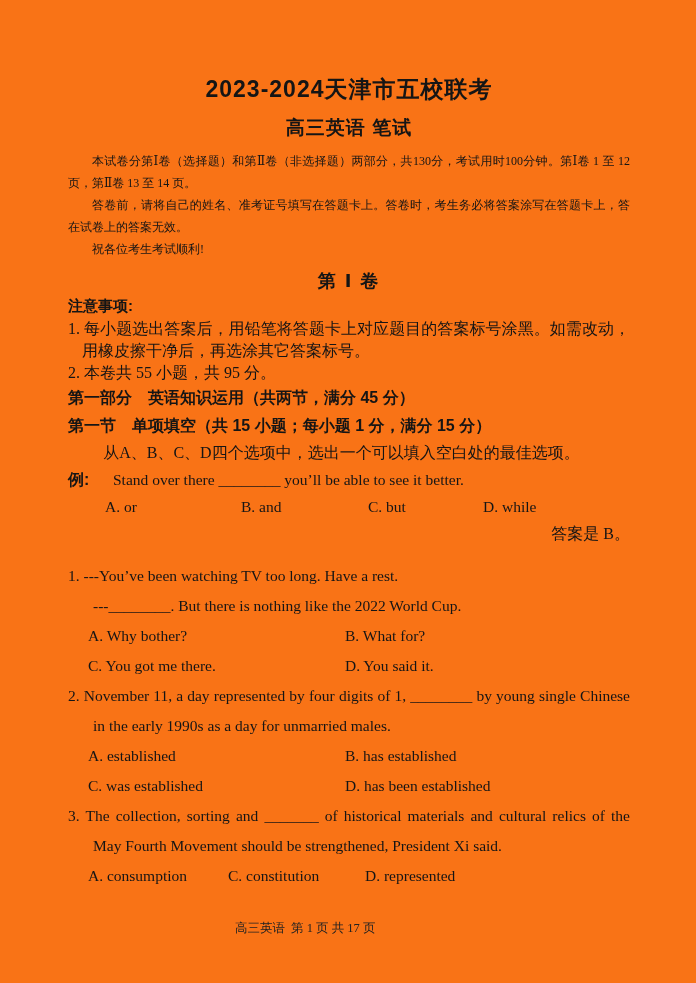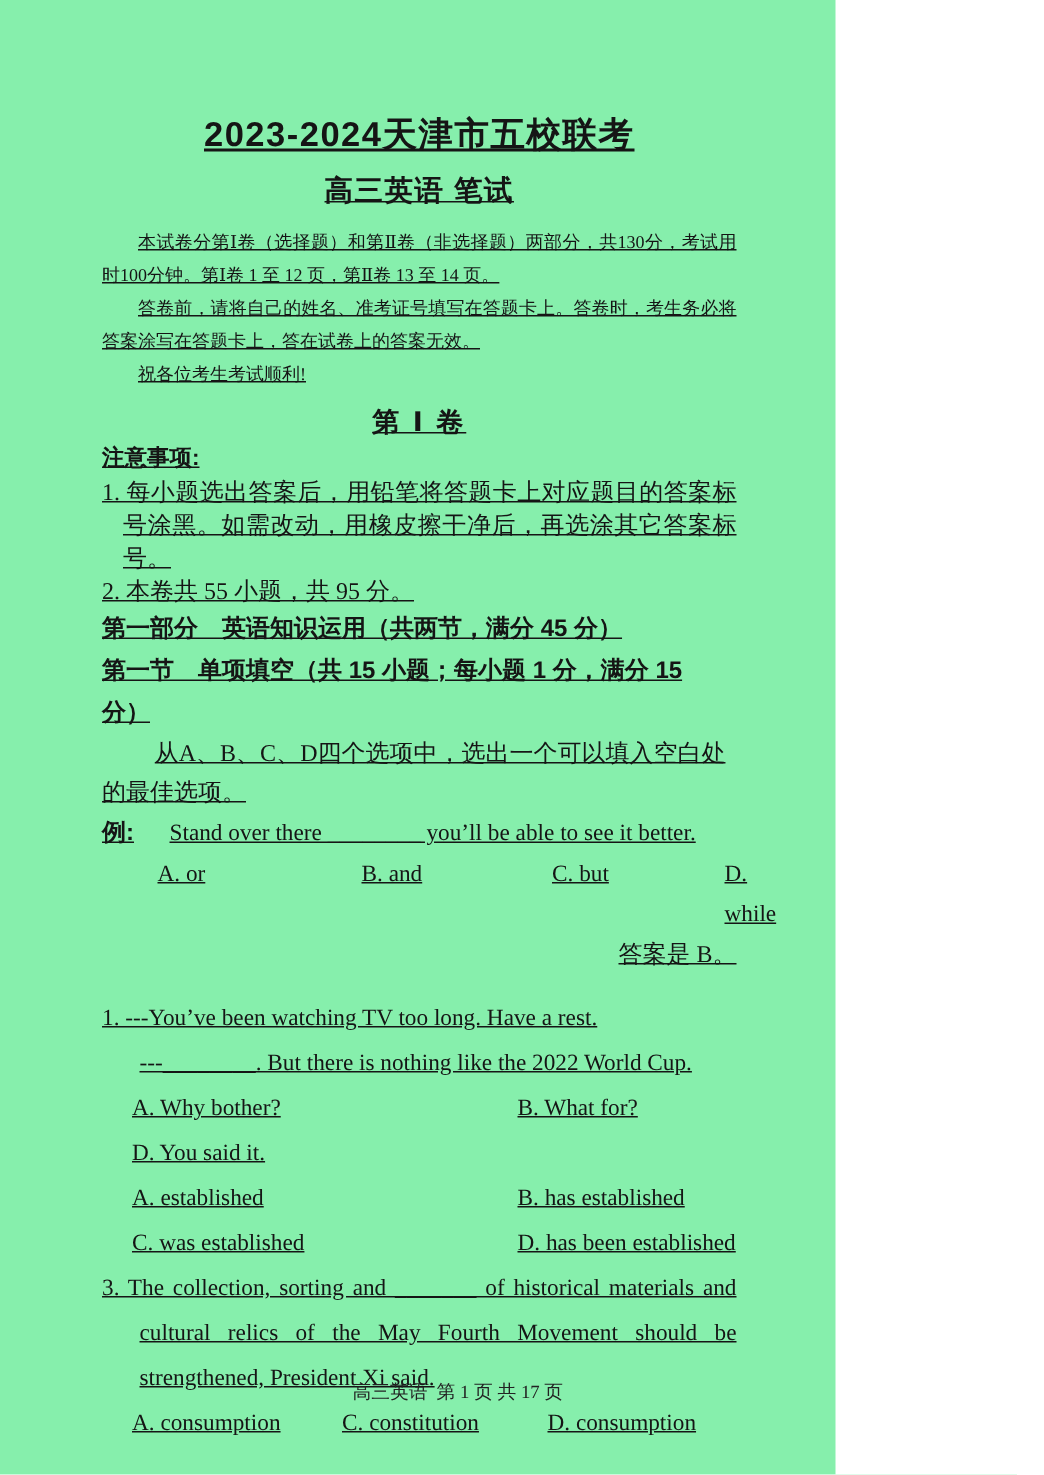--- a/index.html
+++ b/index.html
@@ -5,16 +5,15 @@
   html, body { margin: 0; padding: 0; background: #ffffff; }
   .page {
     position: relative;
-    width: 557px;
+    width: 696px;
     height: 983px;
     box-sizing: border-box;
     padding: 76px 66px 0 68px;
-    background: #86efac;
+    background: #f97316;
     color: #151515;
     font-family: "Liberation Serif", "DejaVu Serif", serif;
     font-size: 15.5px;
     overflow: hidden;
-    text-decoration: underline;
   }
   .hei { font-family: "Liberation Sans", "DejaVu Sans", sans-serif; font-weight: bold; }
 

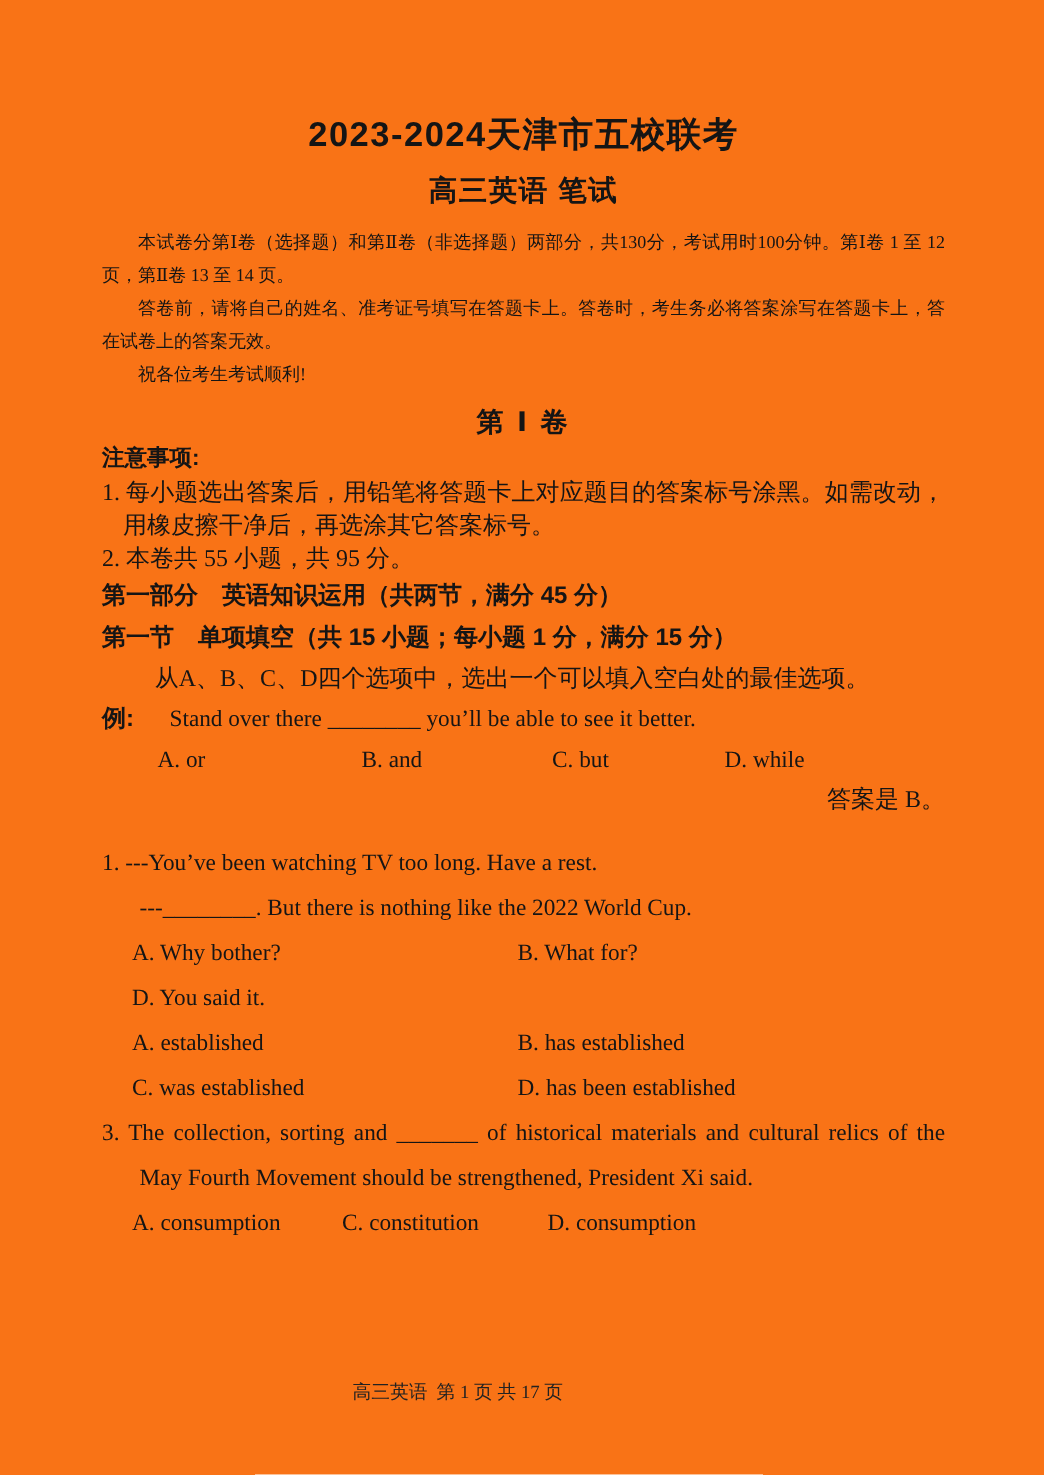--- a/index.html
+++ b/index.html
@@ -103,6 +103,7 @@
       <div class="opts-2col">
         <span>A. Why bother?</span>
         <span>B. What for?</span>
+        <span>C. You got me there.</span>
         <span>D. You said it.</span>
       </div>
     </div>

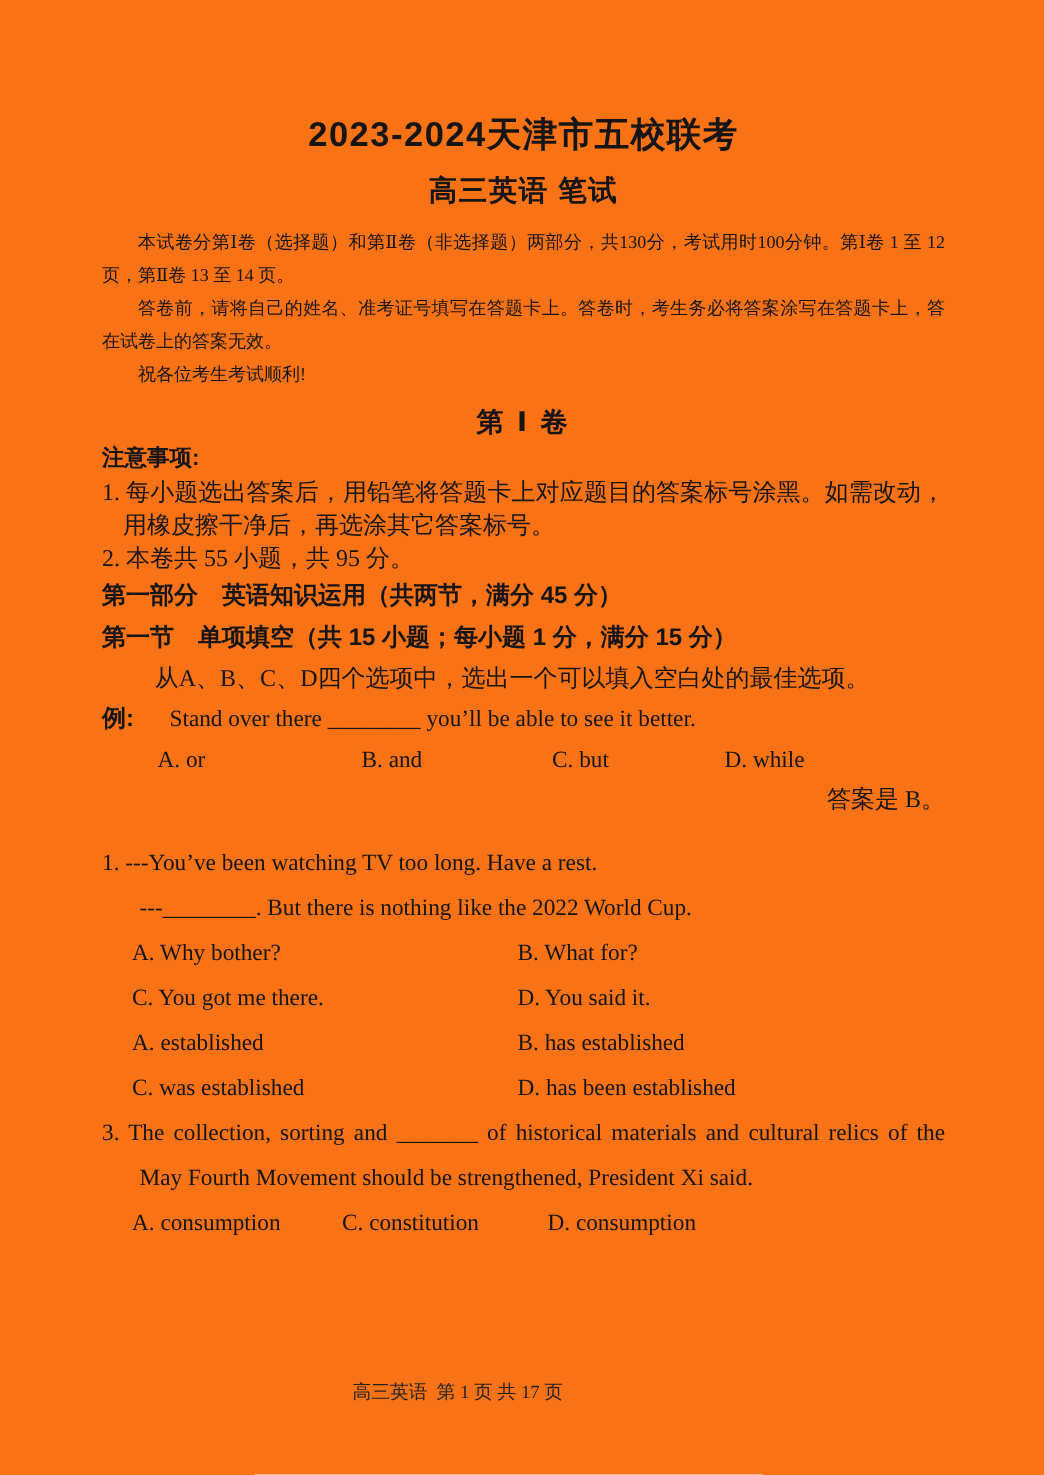--- a/index.html
+++ b/index.html
@@ -109,6 +109,7 @@
     </div>
 
     <div class="question">
+      <p class="q-stem">2. November 11, a day represented by four digits of 1, ________ by young single Chinese in the early 1990s as a day for unmarried males.</p>
       <div class="opts-2col">
         <span>A. established</span>
         <span>B. has established</span>

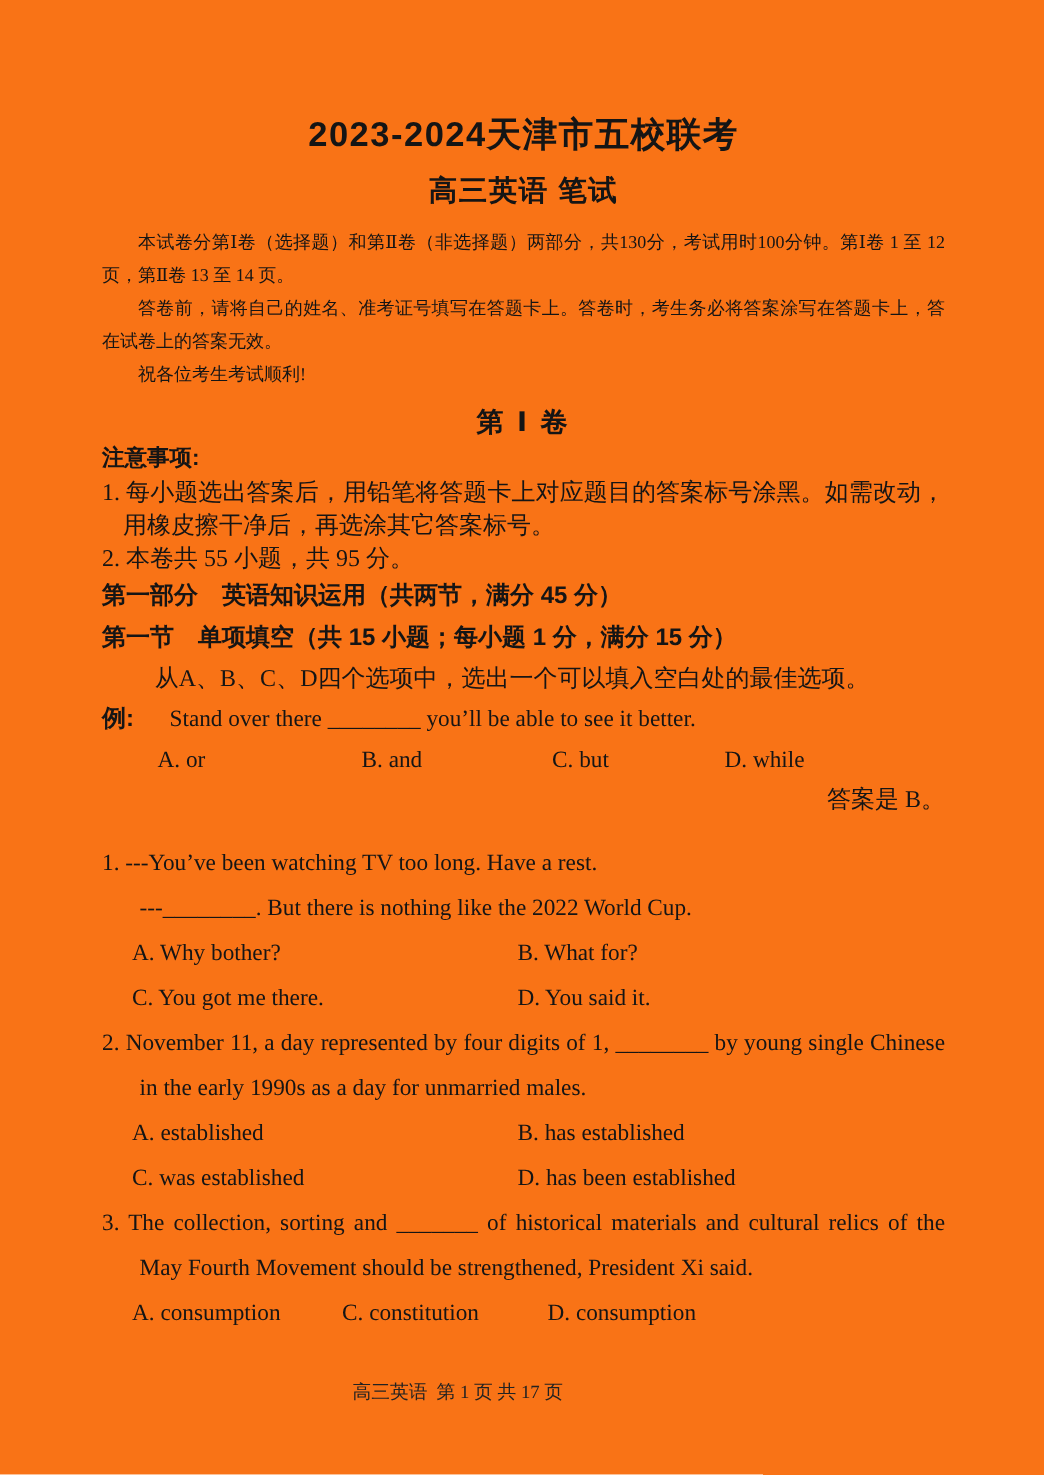--- a/index.html
+++ b/index.html
@@ -123,7 +123,7 @@
       <div class="opts-4col">
         <span>A. consumption</span>
         <span>C. constitution</span>
-        <span>D. consumption</span>
+        <span>D. represented</span>
       </div>
     </div>
 

